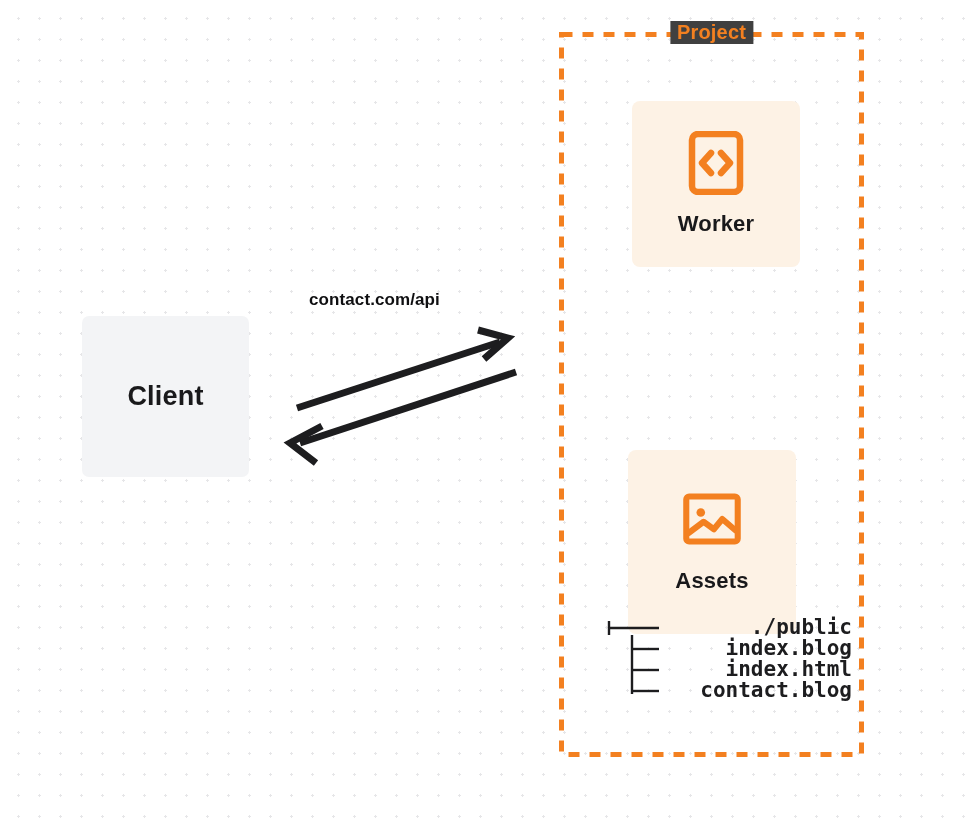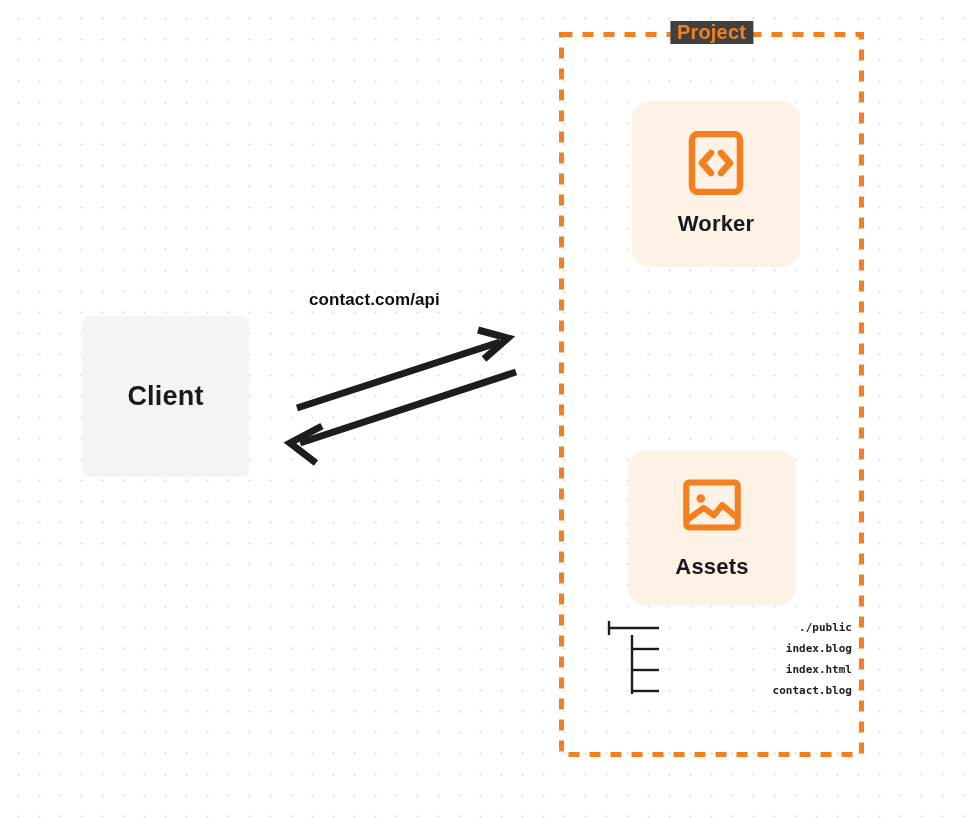--- a/index.html
+++ b/index.html
@@ -97,7 +97,7 @@
   .service-card {
     position: absolute;
     background: #fdf2e5;
-    border-radius: 19px;
+    border-radius: 8px;
     display: flex;
     flex-direction: column;
     align-items: center;

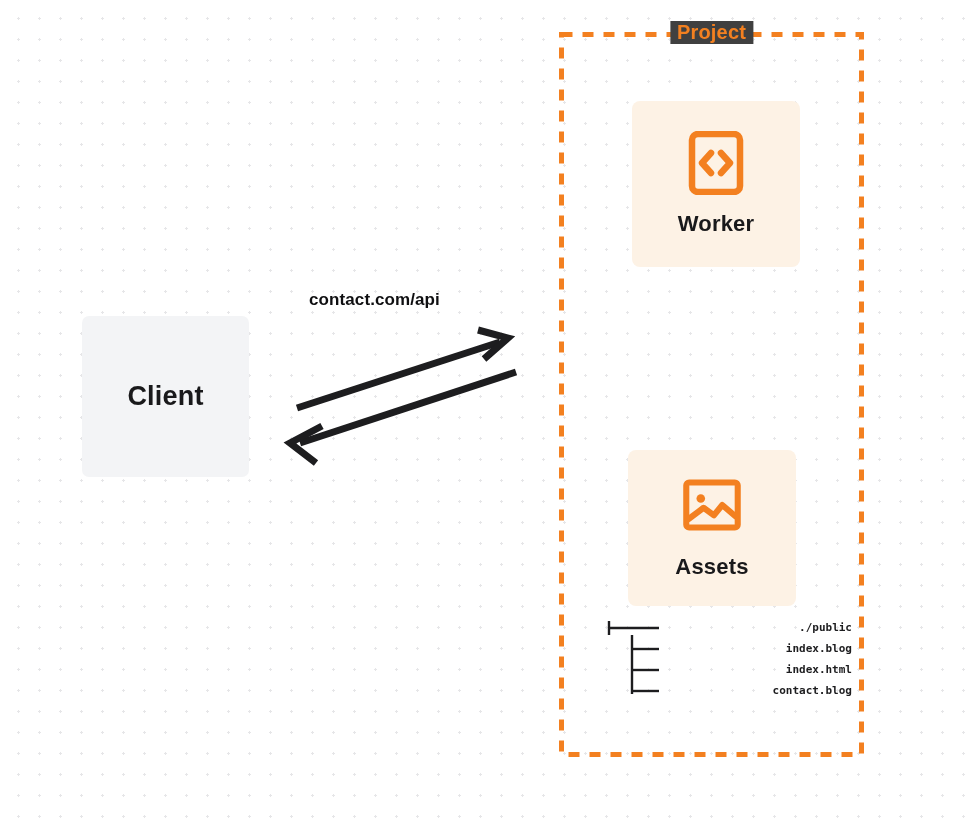--- a/index.html
+++ b/index.html
@@ -114,7 +114,7 @@
     left: 69px;
     top: 418px;
     width: 168px;
-    height: 156px;
+    height: 184px;
   }
   .service-icon {
     width: 58px;

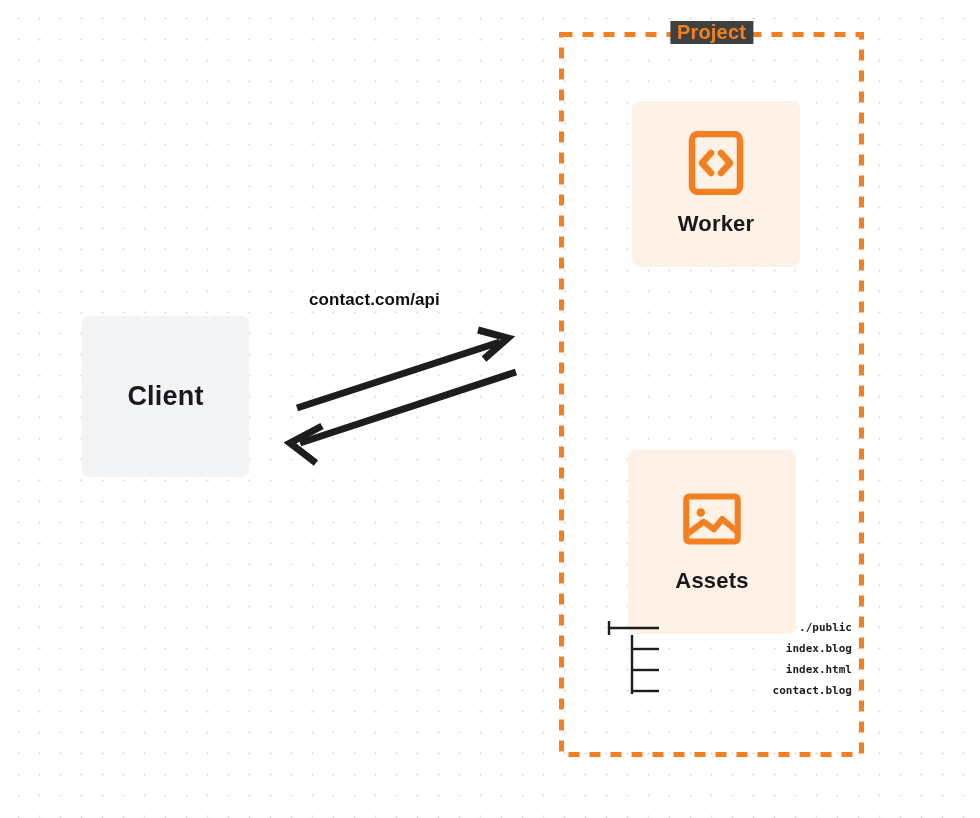--- a/index.html
+++ b/index.html
@@ -142,7 +142,7 @@
     top: 585px;
     width: 245px;
     font-family: "DejaVu Sans Mono", "Liberation Mono", monospace;
-    font-size: 11px;
+    font-size: 21px;
     font-weight: bold;
     color: #1d1d1f;
     line-height: 21px;

